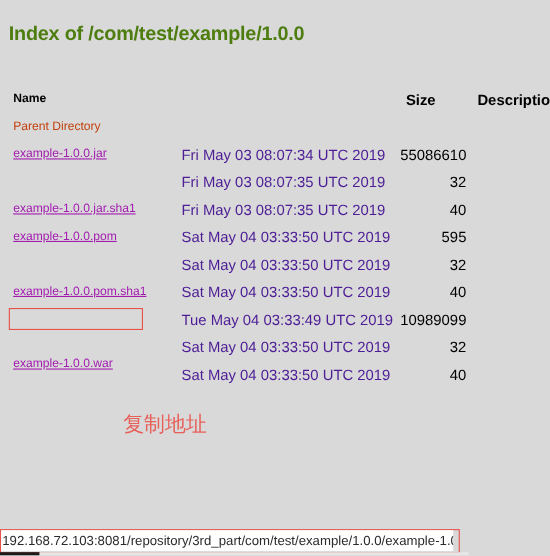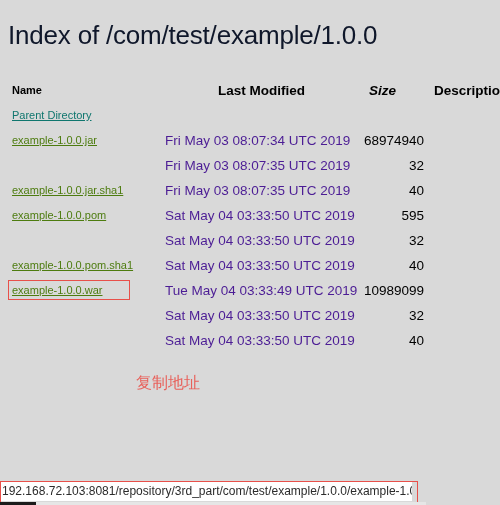--- a/index.html
+++ b/index.html
@@ -27,9 +27,9 @@
     position: absolute;
     left: 8px;
     top: 20px;
-    font-size: 26px;
-    font-weight: normal;
-    color: #0f172a;
+    font-size: 18px;
+    font-weight: bold;
+    color: #4d7c0f;
     letter-spacing: -0.2px;
     white-space: nowrap;
   }

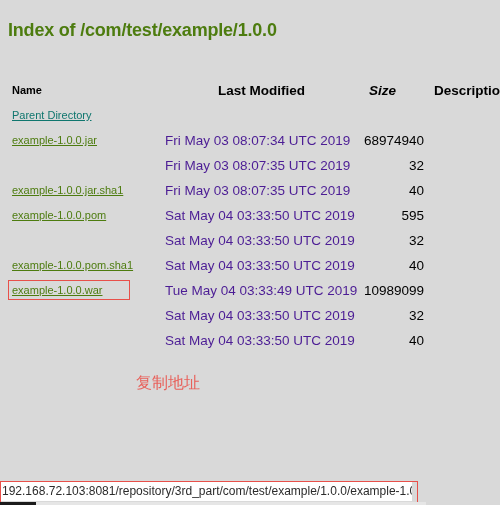--- a/index.html
+++ b/index.html
@@ -189,7 +189,6 @@
 
     <div class="row header-row">
       <span class="col-name">Name</span>
-      <span class="col-modified">Last Modified</span>
       <span class="col-size">Size</span>
       <span class="col-desc">Description</span>
     </div>

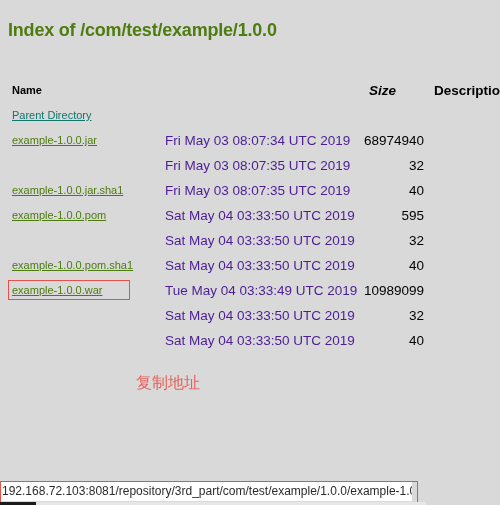--- a/index.html
+++ b/index.html
@@ -94,7 +94,7 @@
     color: #000000;
   }
   .header-row .col-modified { left: 218px; }
-  .header-row .col-size { left: 300px; width: 96px; text-align: right; font-style: italic; }
+  .header-row .col-size { left: 300px; width: 96px; text-align: right; }
 
   .flink {
     color: #4d7c0f;

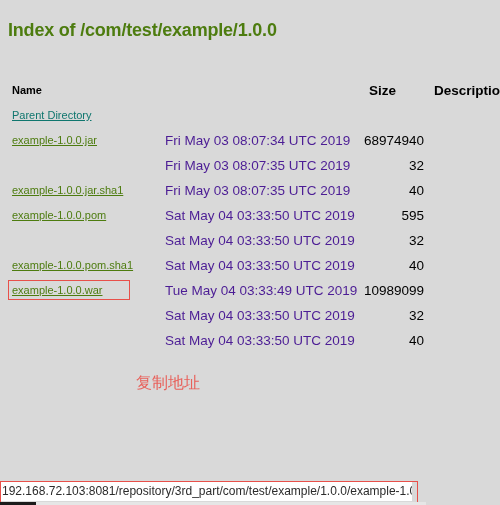--- a/index.html
+++ b/index.html
@@ -102,8 +102,7 @@
     cursor: pointer;
   }
   .vlink {
-    color: #0f766e;
-    text-decoration: underline;
+    color: #c2410c;
     cursor: pointer;
   }
 

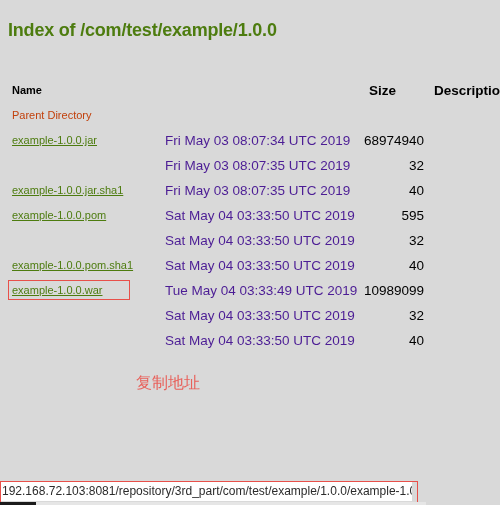--- a/index.html
+++ b/index.html
@@ -97,7 +97,7 @@
   .header-row .col-size { left: 300px; width: 96px; text-align: right; }
 
   .flink {
-    color: #4d7c0f;
+    color: #a21caf;
     text-decoration: underline;
     cursor: pointer;
   }

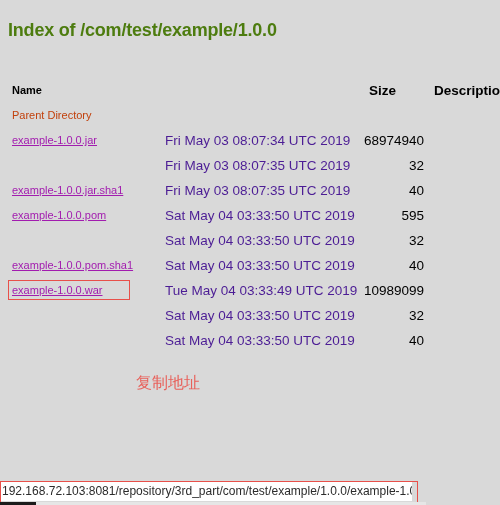--- a/index.html
+++ b/index.html
@@ -200,7 +200,7 @@
         <div class="row">
           <span class="col-name flink">example-1.0.0.jar</span>
           <span class="col-modified">Fri May 03 08:07:34 UTC 2019</span>
-          <span class="col-size">68974940</span>
+          <span class="col-size">55086610</span>
           <span class="col-desc"></span>
         </div>
         <div class="row">

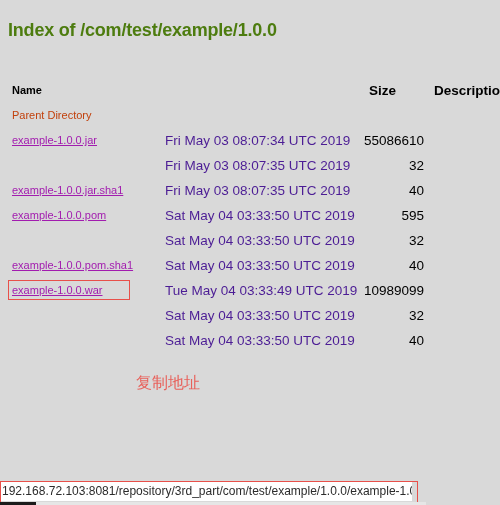--- a/index.html
+++ b/index.html
@@ -109,6 +109,7 @@
   
   .row.highlighted .col-name {
     left: 12px;
+    margin-top: 41px;
   }
   .hl-box {
     position: absolute;

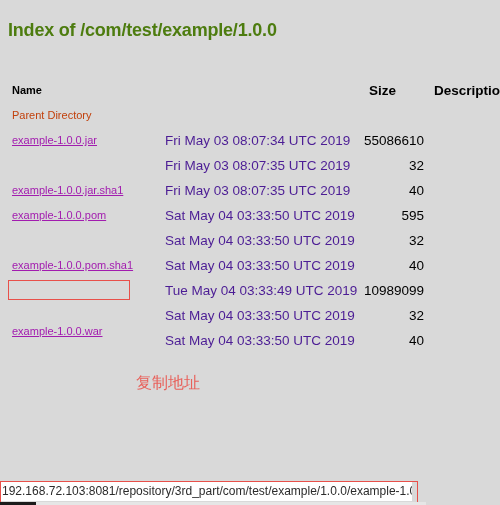--- a/index.html
+++ b/index.html
@@ -125,9 +125,9 @@
   
   .annotation {
     position: absolute;
-    left: 136px;
+    left: 112px;
     top: 373px;
-    font-size: 16px;
+    font-size: 19px;
     color: #e8605a;
     white-space: nowrap;
   }

